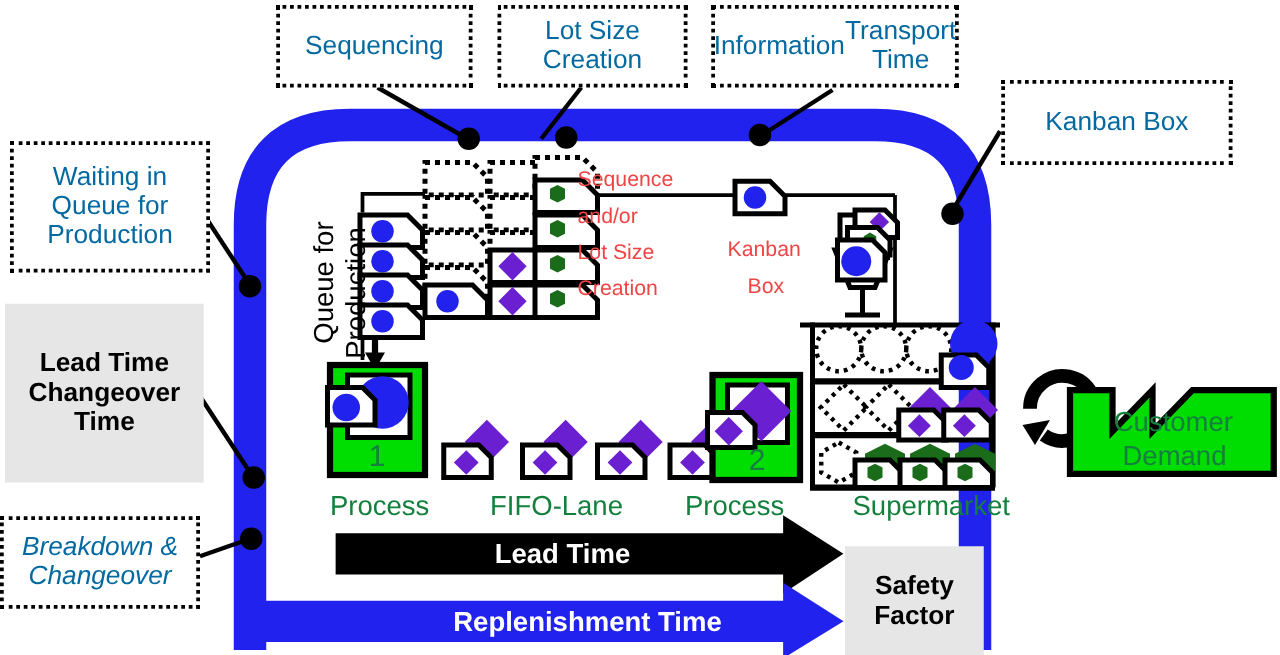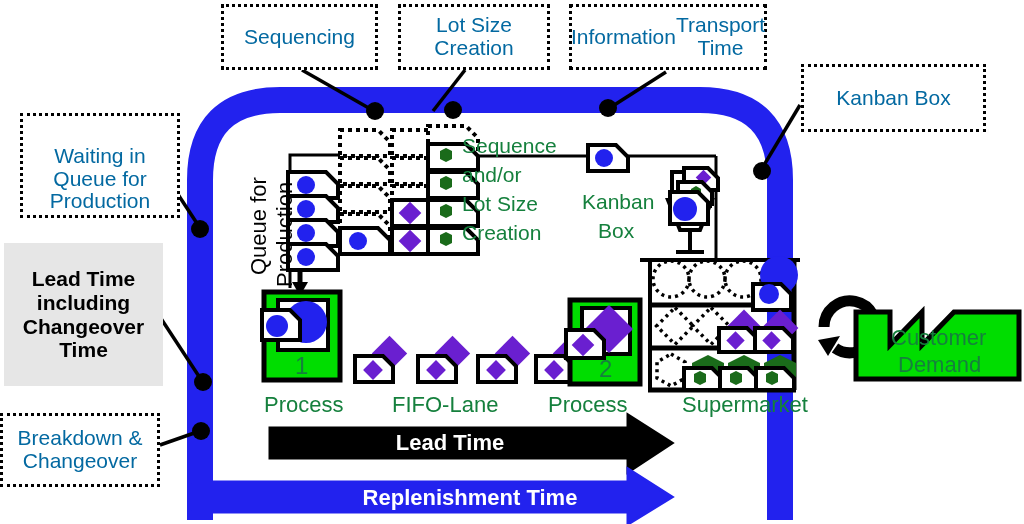--- a/index.html
+++ b/index.html
@@ -264,7 +264,7 @@
     <span>Kanban Box</span>
   </div>
 
-  <div class="callout" style="left:20px;top:113px;width:160px;height:105px;flex-direction:column;justify-content:flex-end;">
+  <div class="callout" style="left:8px;top:113px;width:160px;height:105px;flex-direction:column;">
     <span>Waiting in</span>
     <span>Queue for</span>
     <span>Production</span>

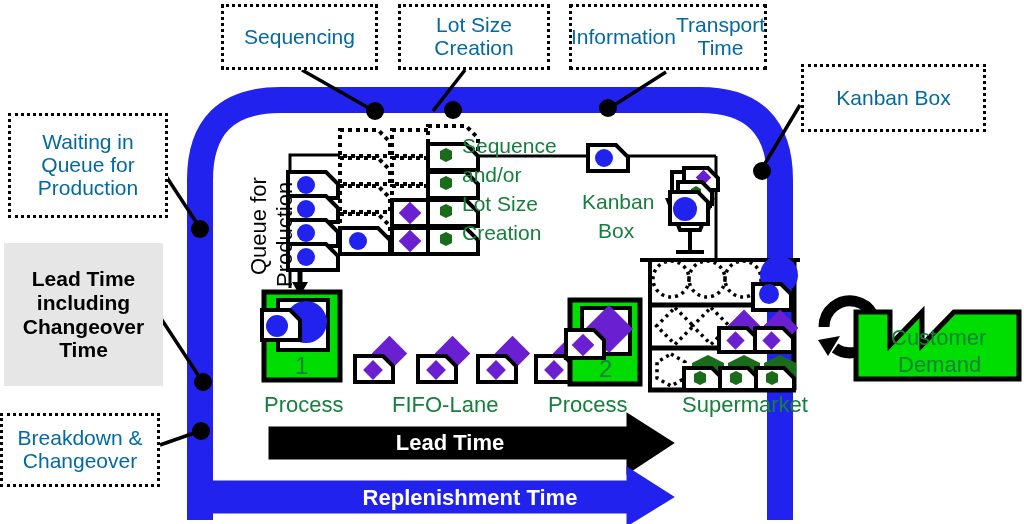--- a/index.html
+++ b/index.html
@@ -19,7 +19,7 @@
   .vlabel{position:absolute;font-size:22px;color:#000;white-space:nowrap;
     transform-origin:0 0;}
   .plainlabel{position:absolute;font-size:22px;color:#15803d;white-space:nowrap;}
-  .smalltext{position:absolute;font-size:21px;color:#15803d;white-space:nowrap;}
+  .smalltext{position:absolute;font-size:17px;color:#ef4444;white-space:nowrap;}
   svg{position:absolute;left:0;top:0;}
   .lbl-white{fill:#fff;font-weight:bold;}
 </style>

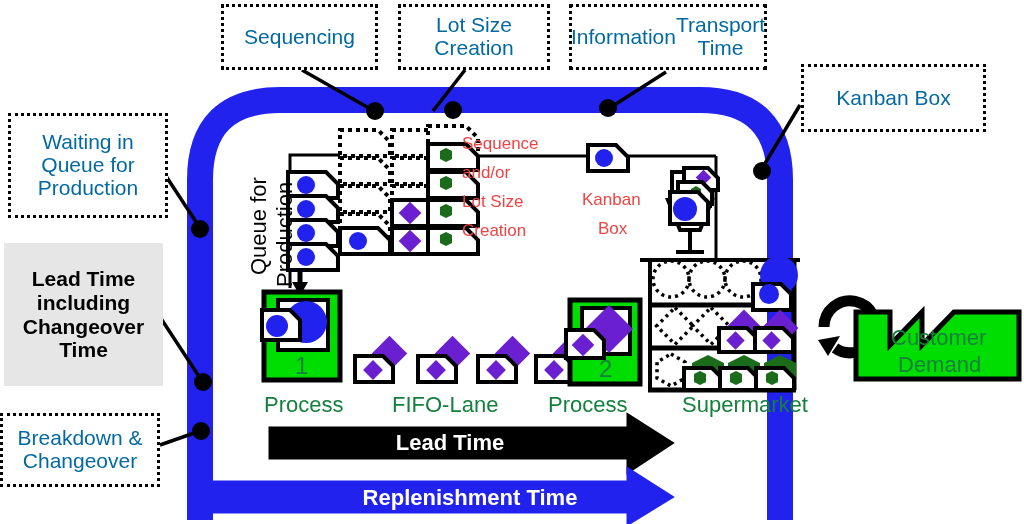--- a/index.html
+++ b/index.html
@@ -272,7 +272,6 @@
 
   <div class="greybox" style="left:4px;top:243px;width:159px;height:143px;flex-direction:column;">
     <span>Lead Time</span>
-    <span>including</span>
     <span>Changeover</span>
     <span>Time</span>
   </div>

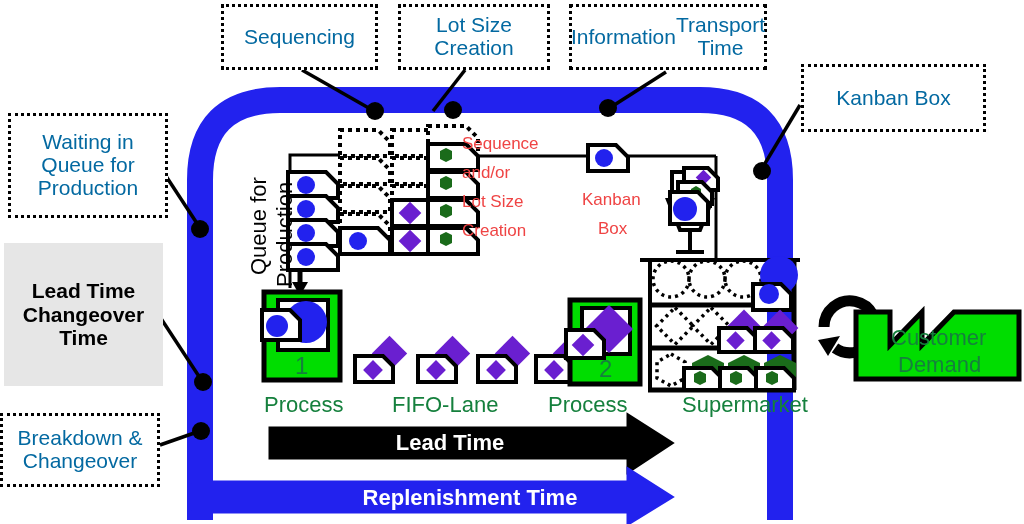--- a/index.html
+++ b/index.html
@@ -276,7 +276,7 @@
     <span>Time</span>
   </div>
 
-  <div class="callout" style="left:0px;top:413px;width:160px;height:74px;flex-direction:column;">
+  <div class="callout" style="left:0px;top:413px;width:160px;height:74px;flex-direction:column;font-style:italic;">
     <span>Breakdown &amp;</span>
     <span>Changeover</span>
   </div>

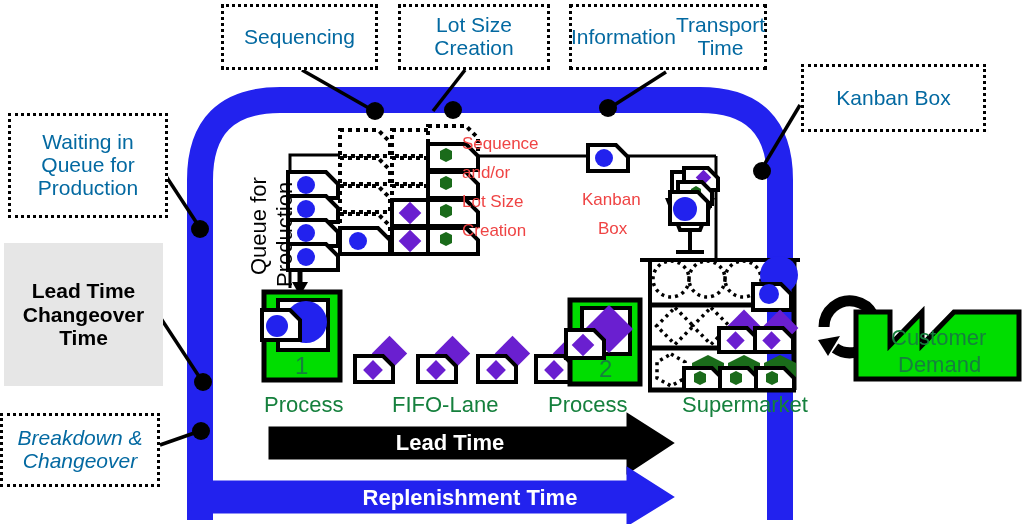--- a/index.html
+++ b/index.html
@@ -281,6 +281,10 @@
     <span>Changeover</span>
   </div>
 
+  <div class="greybox" style="left:676px;top:437px;width:111px;height:87px;flex-direction:column;">
+    <span>Safety</span>
+    <span>Factor</span>
+  </div>
 
   <div class="vlabel" style="left:246px;top:275px;transform:rotate(-90deg);">Queue for</div>
   <div class="vlabel" style="left:272px;top:287px;transform:rotate(-90deg);">Production</div>

